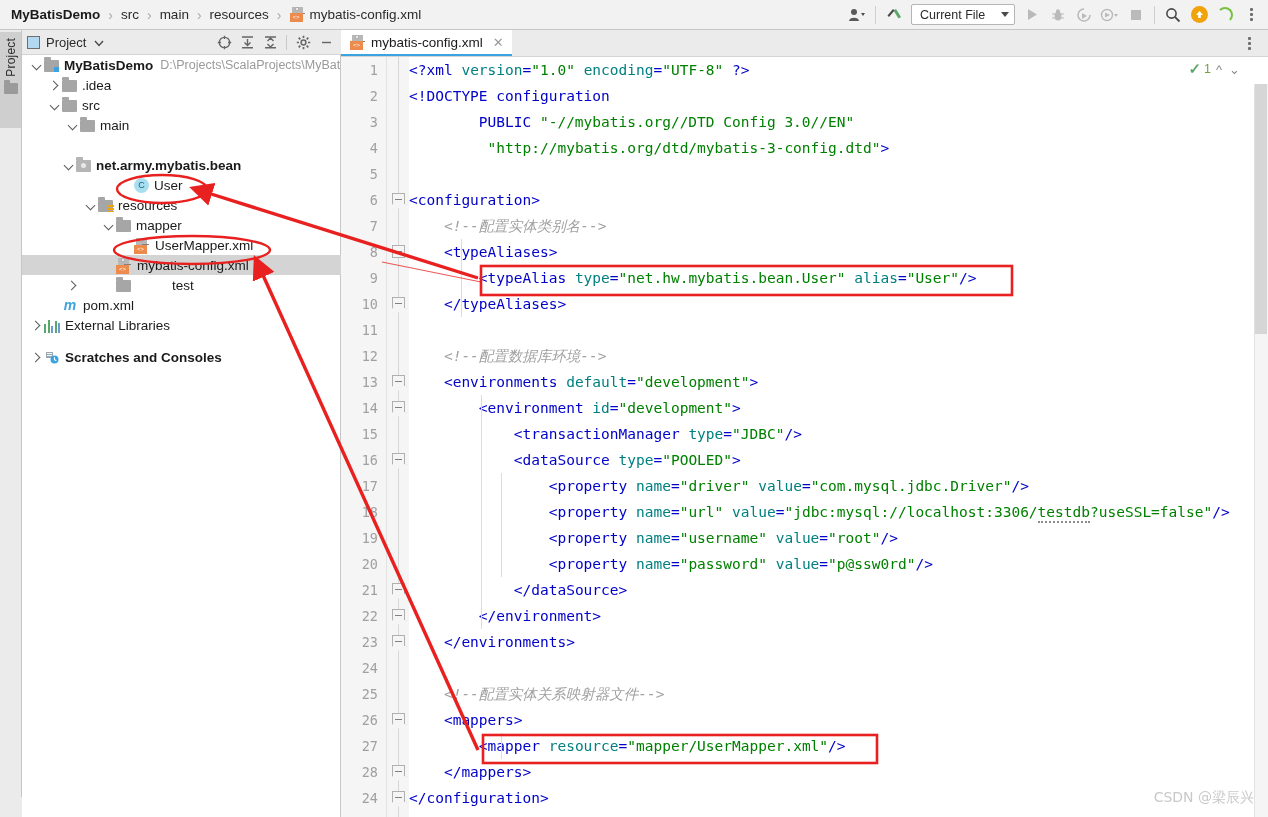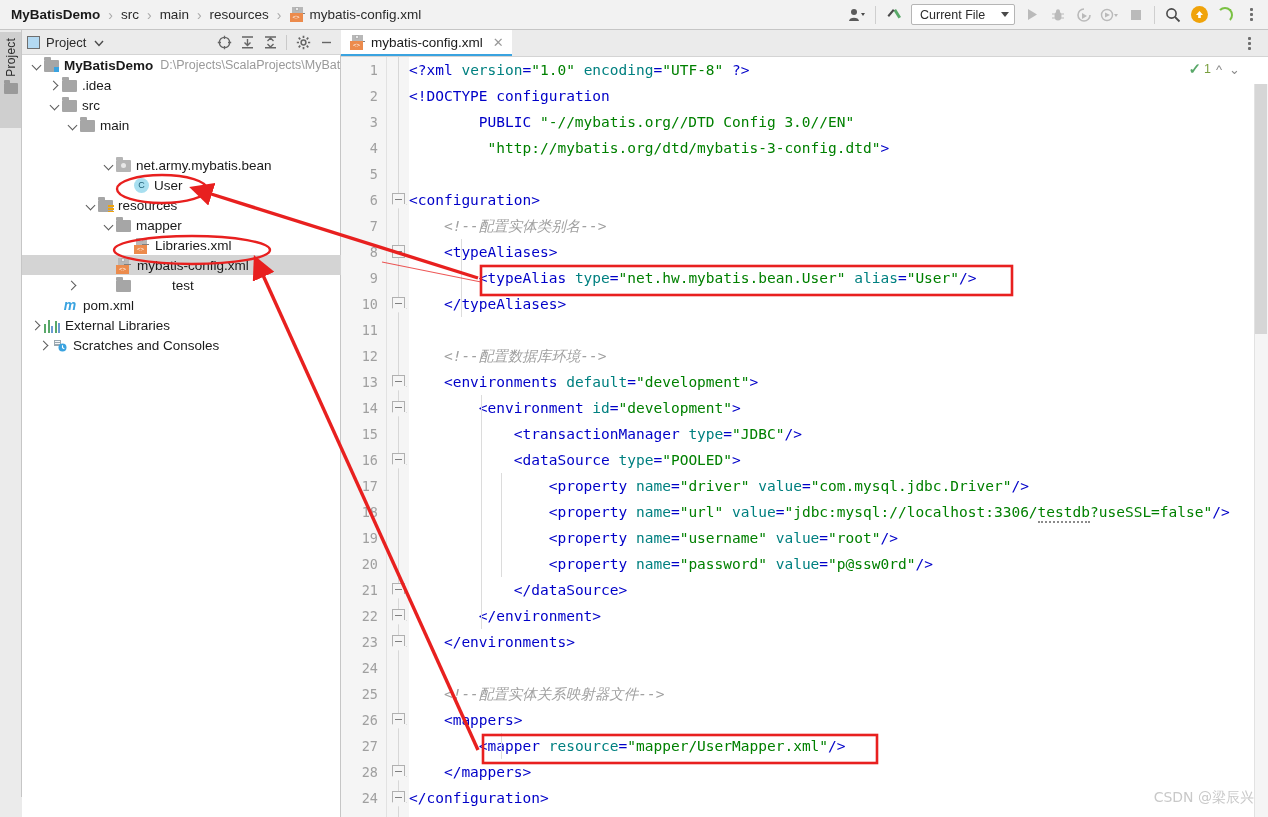--- a/index.html
+++ b/index.html
@@ -444,7 +444,7 @@
           </span>
           <span>main</span>
         </div>
-        <div class="trow" style="padding-left: 80px; top: 100px; position: absolute; left: 0px; right: 0px;">
+        <div class="trow" style="padding-left: 40px; top: 100px; position: absolute; left: 0px; right: 0px; font-weight: bold;">
           <span class="twist open"></span>
           <span style="display: inline-flex;">
             <span class="ic ic-pkg"></span>

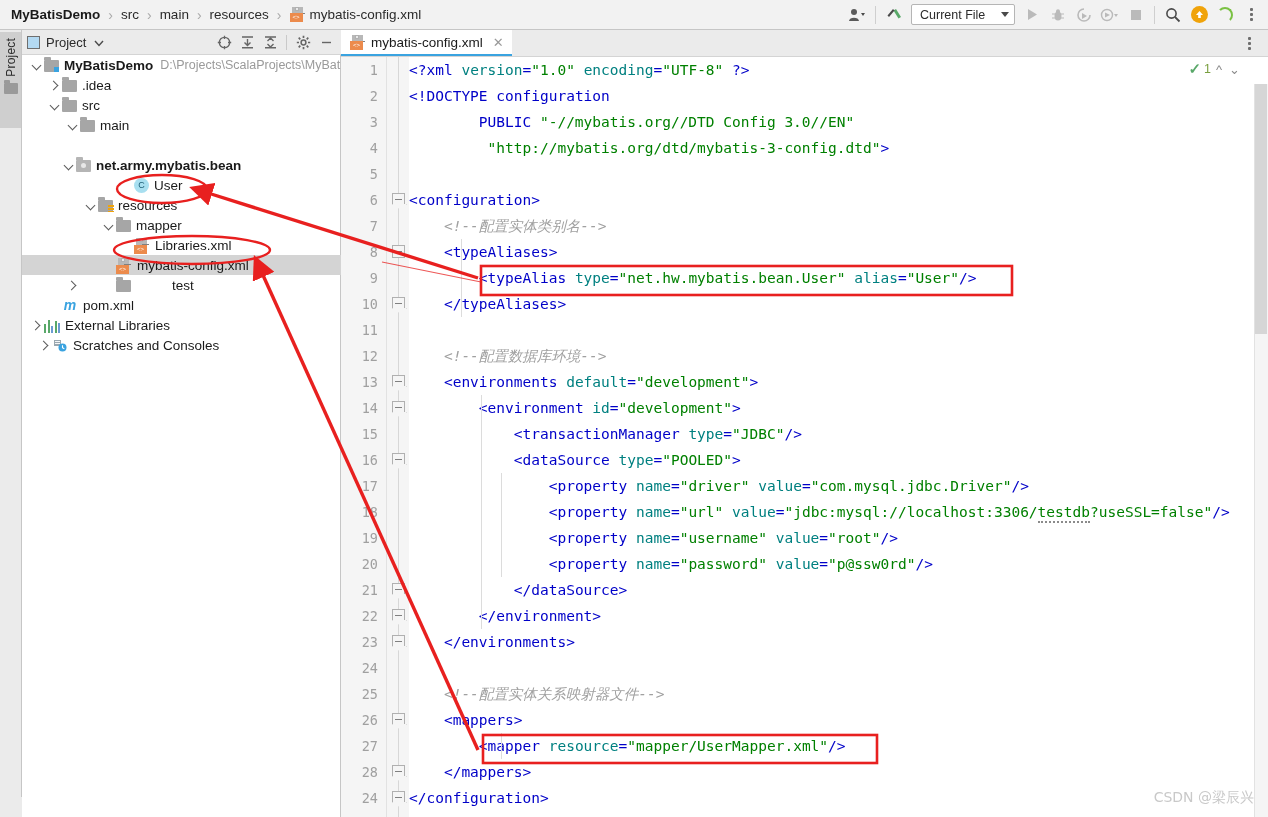--- a/index.html
+++ b/index.html
@@ -481,7 +481,7 @@
               <span class="tag">&lt;&gt;</span>
             </span>
           </span>
-          <span>Libraries.xml</span>
+          <span>UserMapper.xml</span>
         </div>
         <div class="trow selected" style="padding-left: 80px; top: 200px; position: absolute; left: 0px; right: 0px;">
           <span class="twist none"></span>

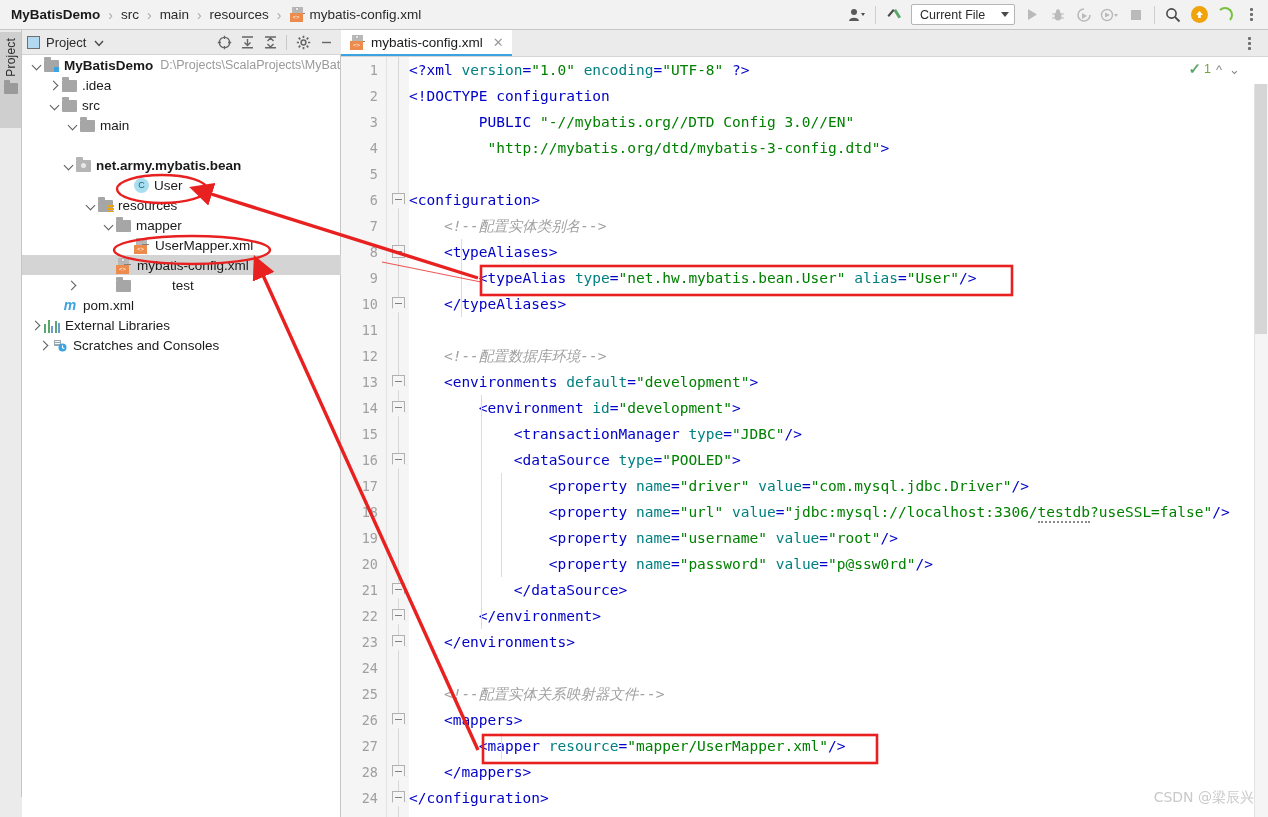--- a/index.html
+++ b/index.html
@@ -521,7 +521,7 @@
           </span>
           <span>External Libraries</span>
         </div>
-        <div class="trow" style="padding-left: 16px; top: 280px; position: absolute; left: 0px; right: 0px;">
+        <div class="trow" style="padding-left: 8px; top: 292px; position: absolute; left: 0px; right: 0px; font-weight: bold;">
           <span class="twist closed"></span>
           <span style="display: inline-flex;">
             <span class="ic ic-scratch"><svg width="16" height="15" viewBox="0 0 16 15">

